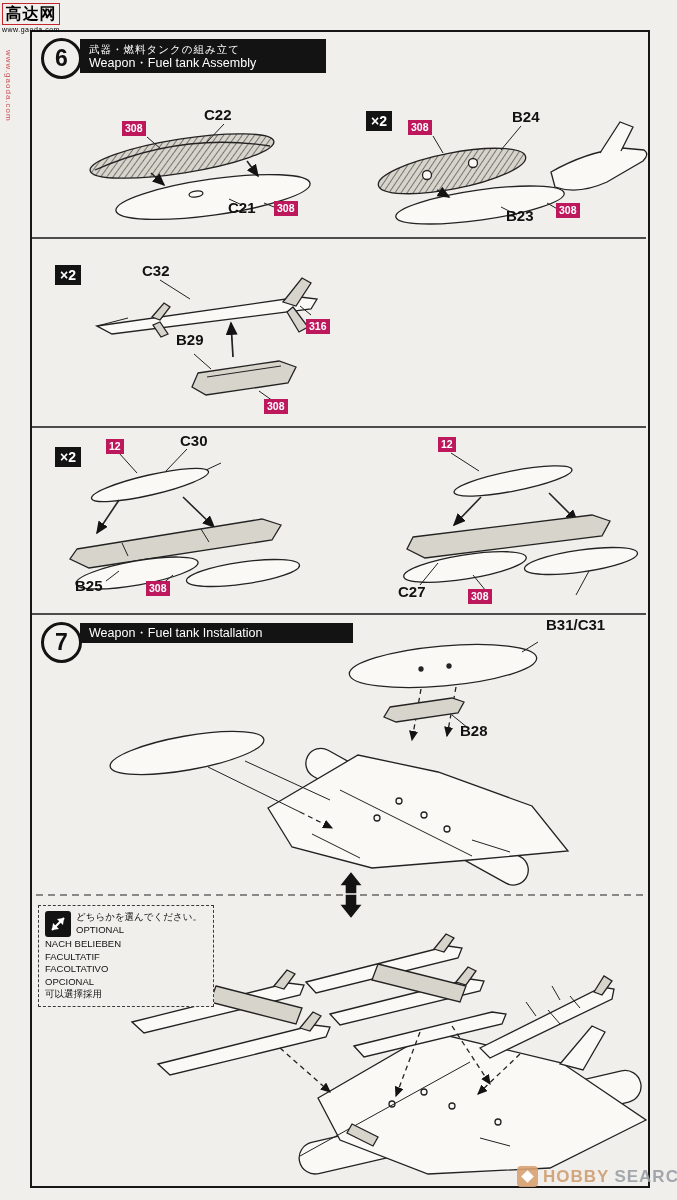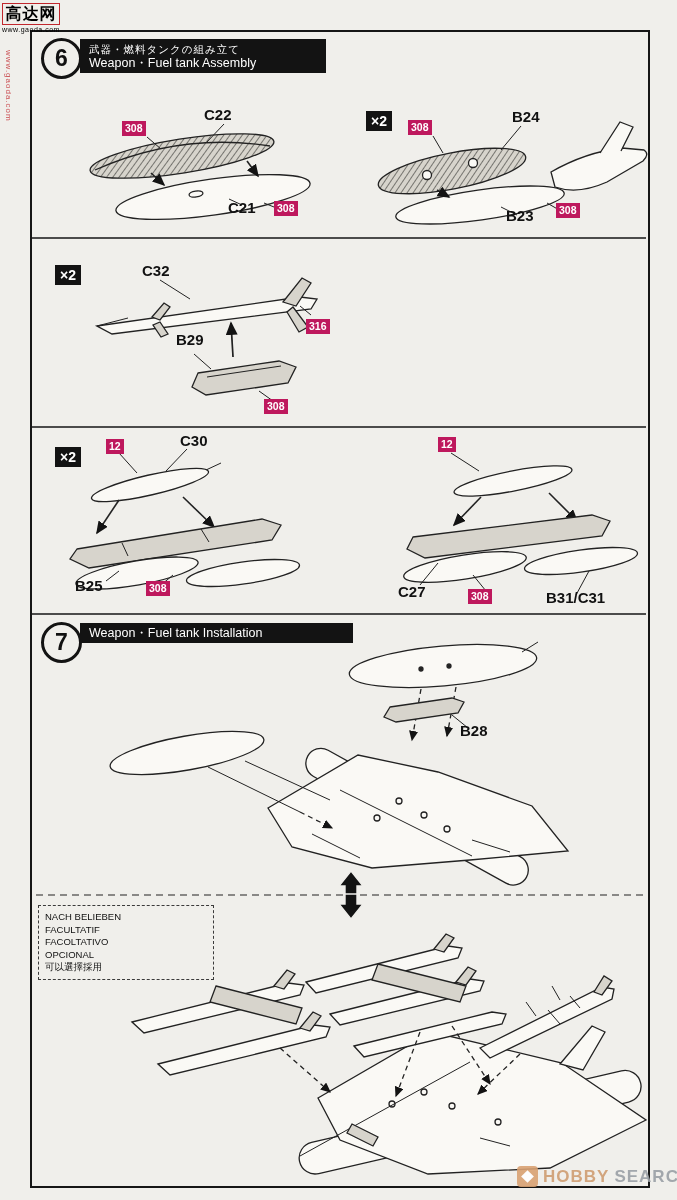--- a/index.html
+++ b/index.html
@@ -238,7 +238,7 @@
 <div class="paint" style="left:438px;top:437px;">12</div>
 <div class="part" style="left:398px;top:583px;">C27</div>
 <div class="paint" style="left:468px;top:589px;">308</div>
-<div class="part" style="left:546px;top:589px;">B31/C31</div>
+<div class="part" style="left:546px;top:616px;">B31/C31</div>
 
 <div class="step-circle" style="left:41px;top:622px;">
   <span>7</span>

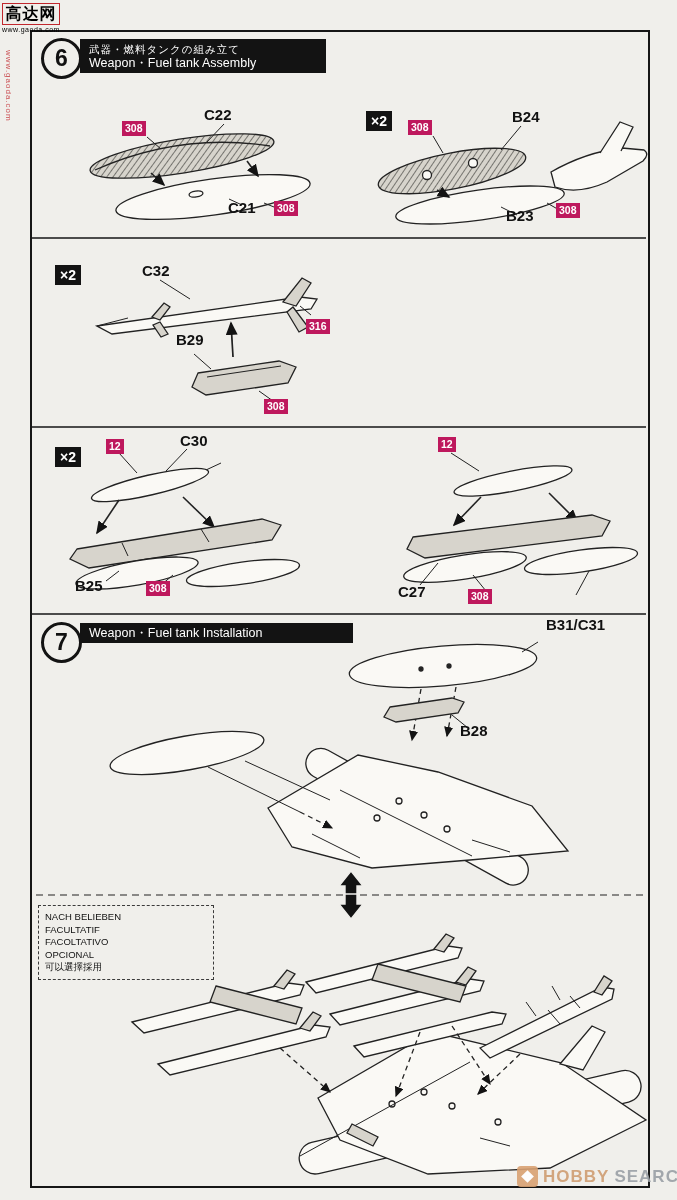--- a/index.html
+++ b/index.html
@@ -250,6 +250,17 @@
 <div class="part" style="left:460px;top:722px;">B28</div>
 
 <div class="opt-box">
+  <div class="opt-row">
+    <svg class="opt-icon" viewBox="0 0 26 26">
+      <rect x="0" y="0" width="26" height="26" rx="3" fill="#131313"></rect>
+      <path d="M7,19 L19,7" stroke="#fff" stroke-width="2.2" fill="none"></path>
+      <path d="M19,7 l-7,1 6,6 z M7,19 l7,-1 -6,-6 z" fill="#fff"></path>
+    </svg>
+    <div>
+      <div class="opt-line">どちらかを選んでください。</div>
+      <div class="opt-line">OPTIONAL</div>
+    </div>
+  </div>
   <div class="opt-line">NACH BELIEBEN</div>
   <div class="opt-line">FACULTATIF</div>
   <div class="opt-line">FACOLTATIVO</div>

